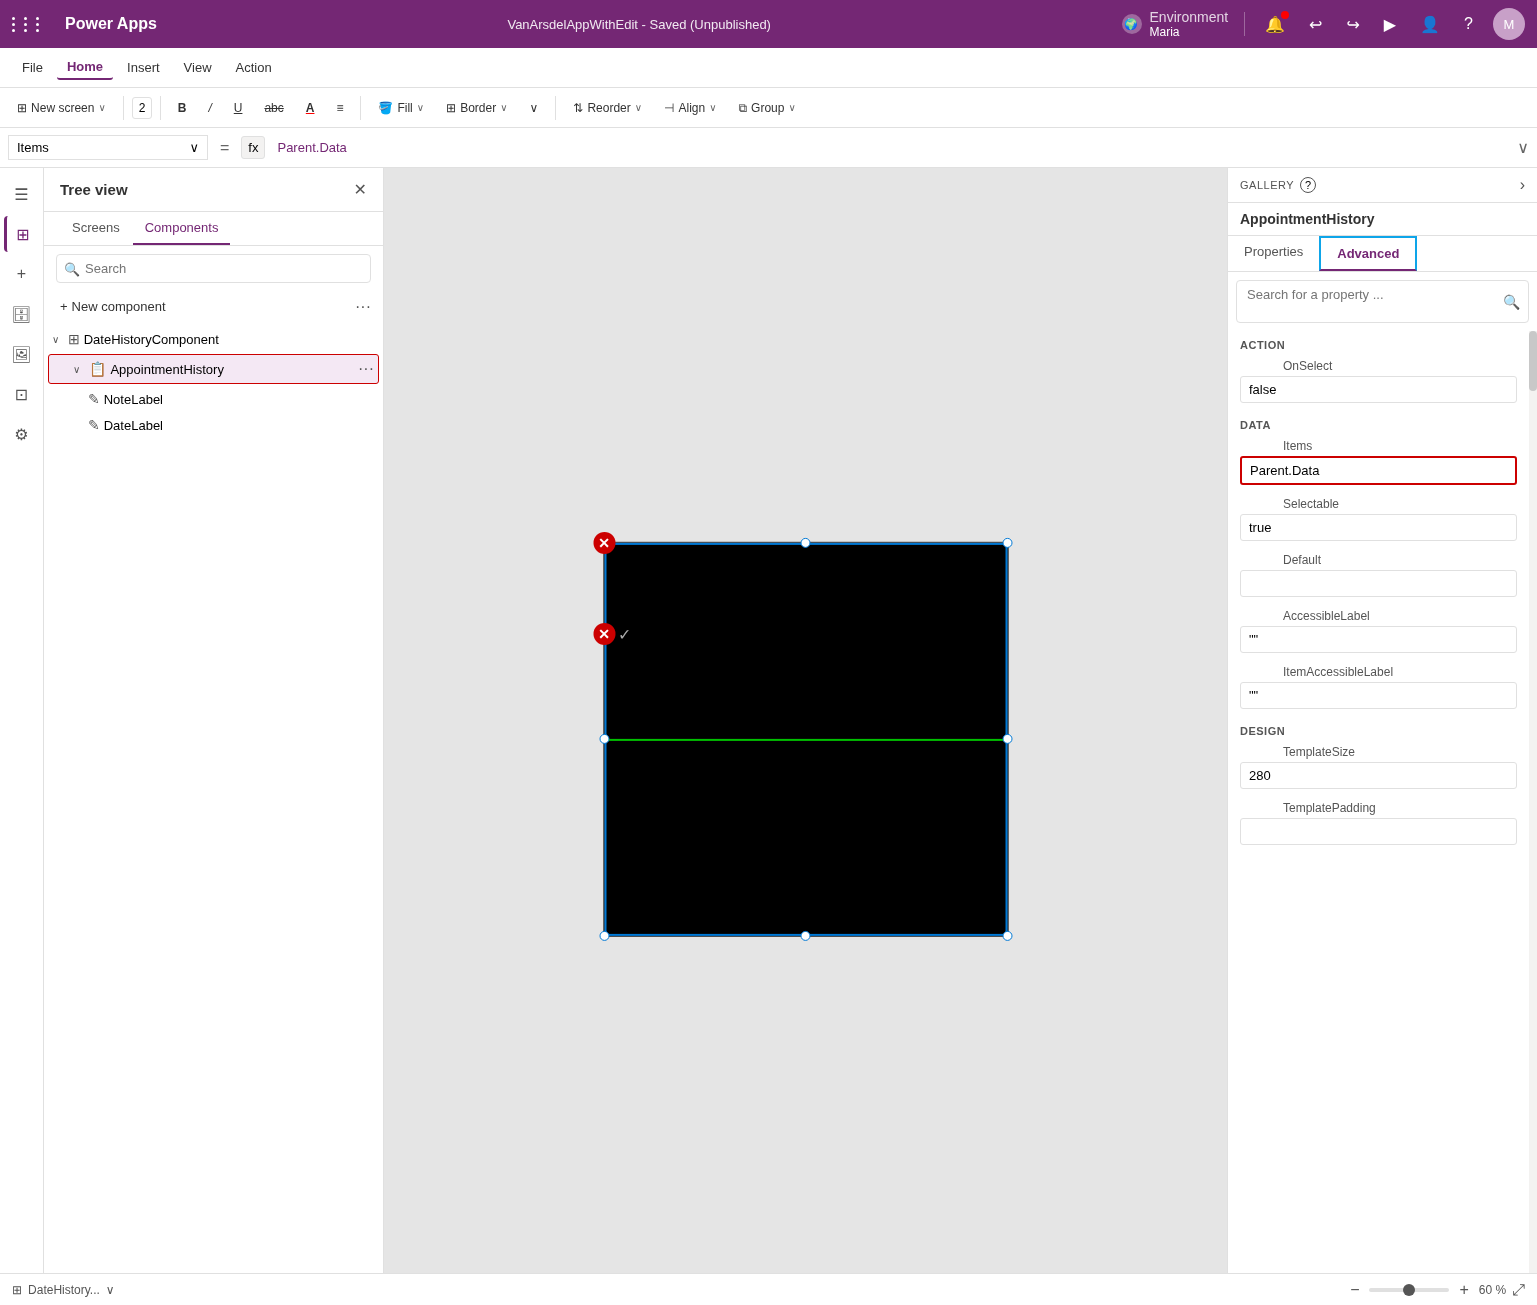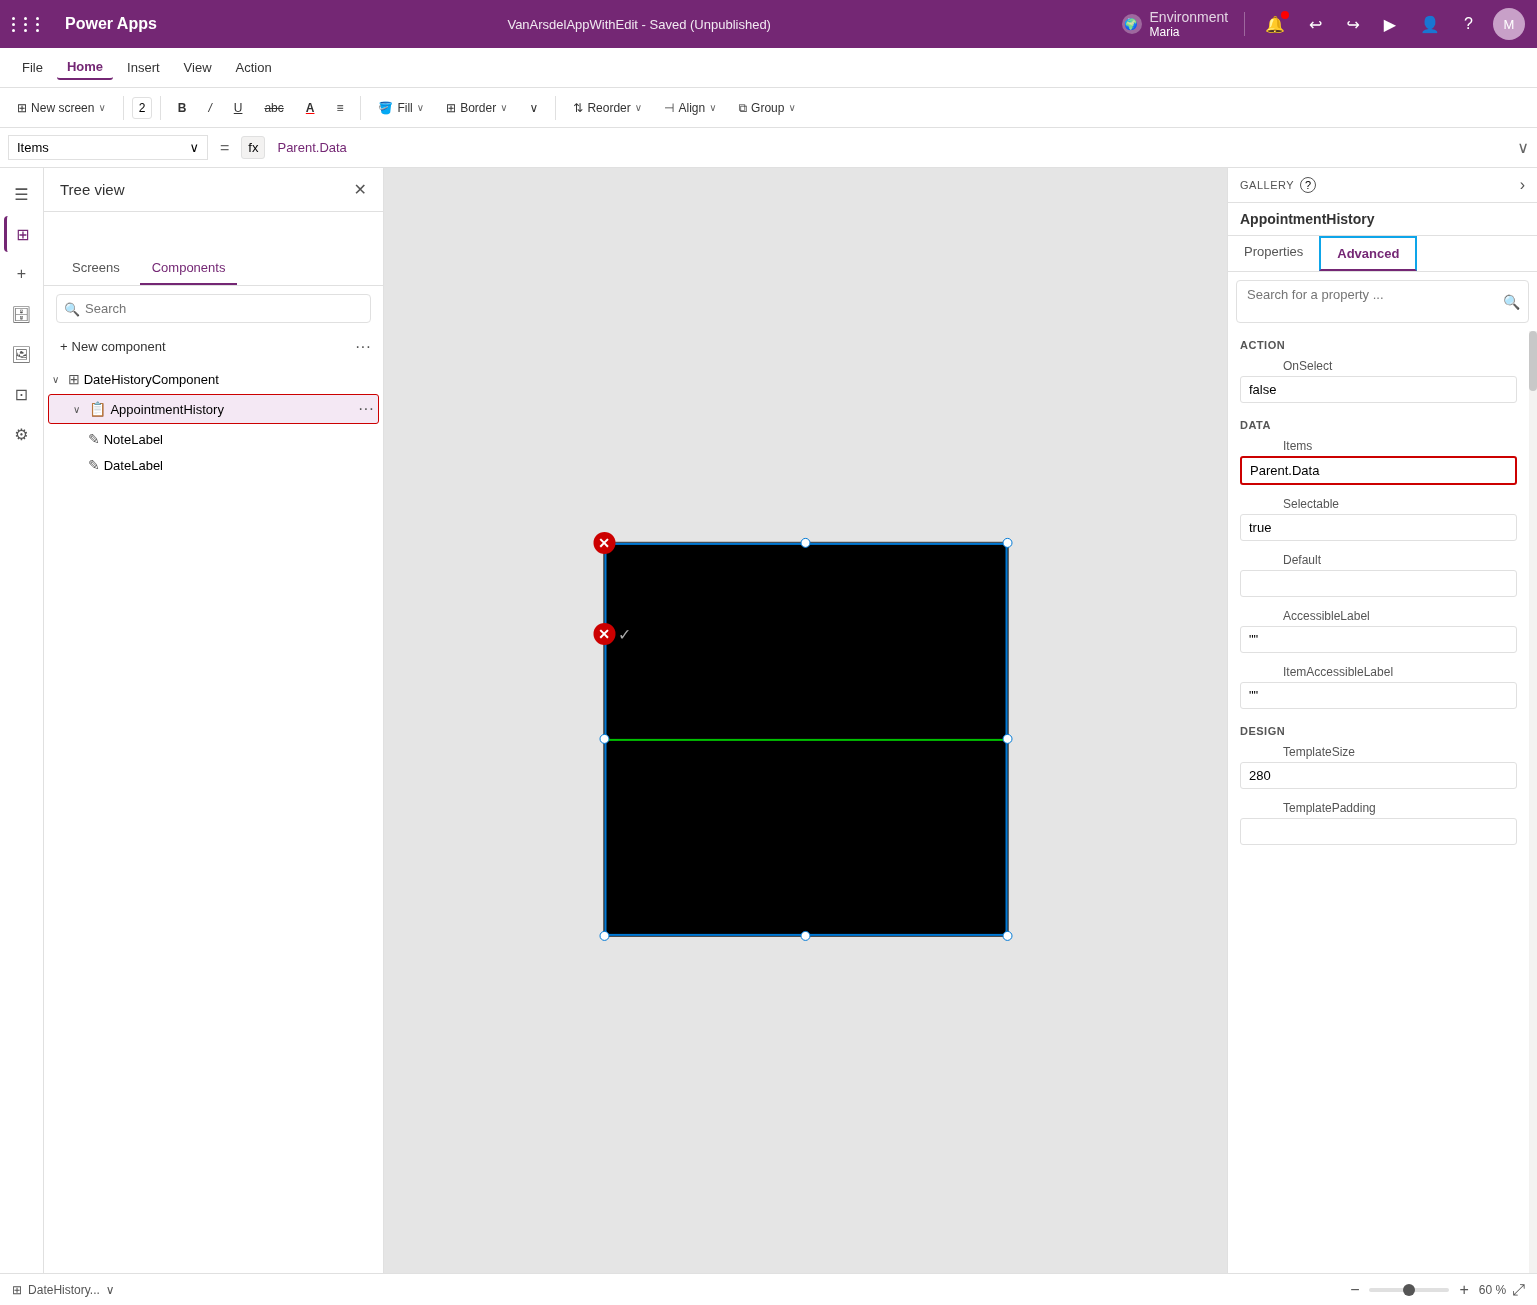--- a/index.html
+++ b/index.html
@@ -211,7 +211,7 @@
     }
     .tree-title {
       font-size: 15px;
-      font-weight: 400;
+      font-weight: 700;
       color: #333;
     }
     .tree-close {

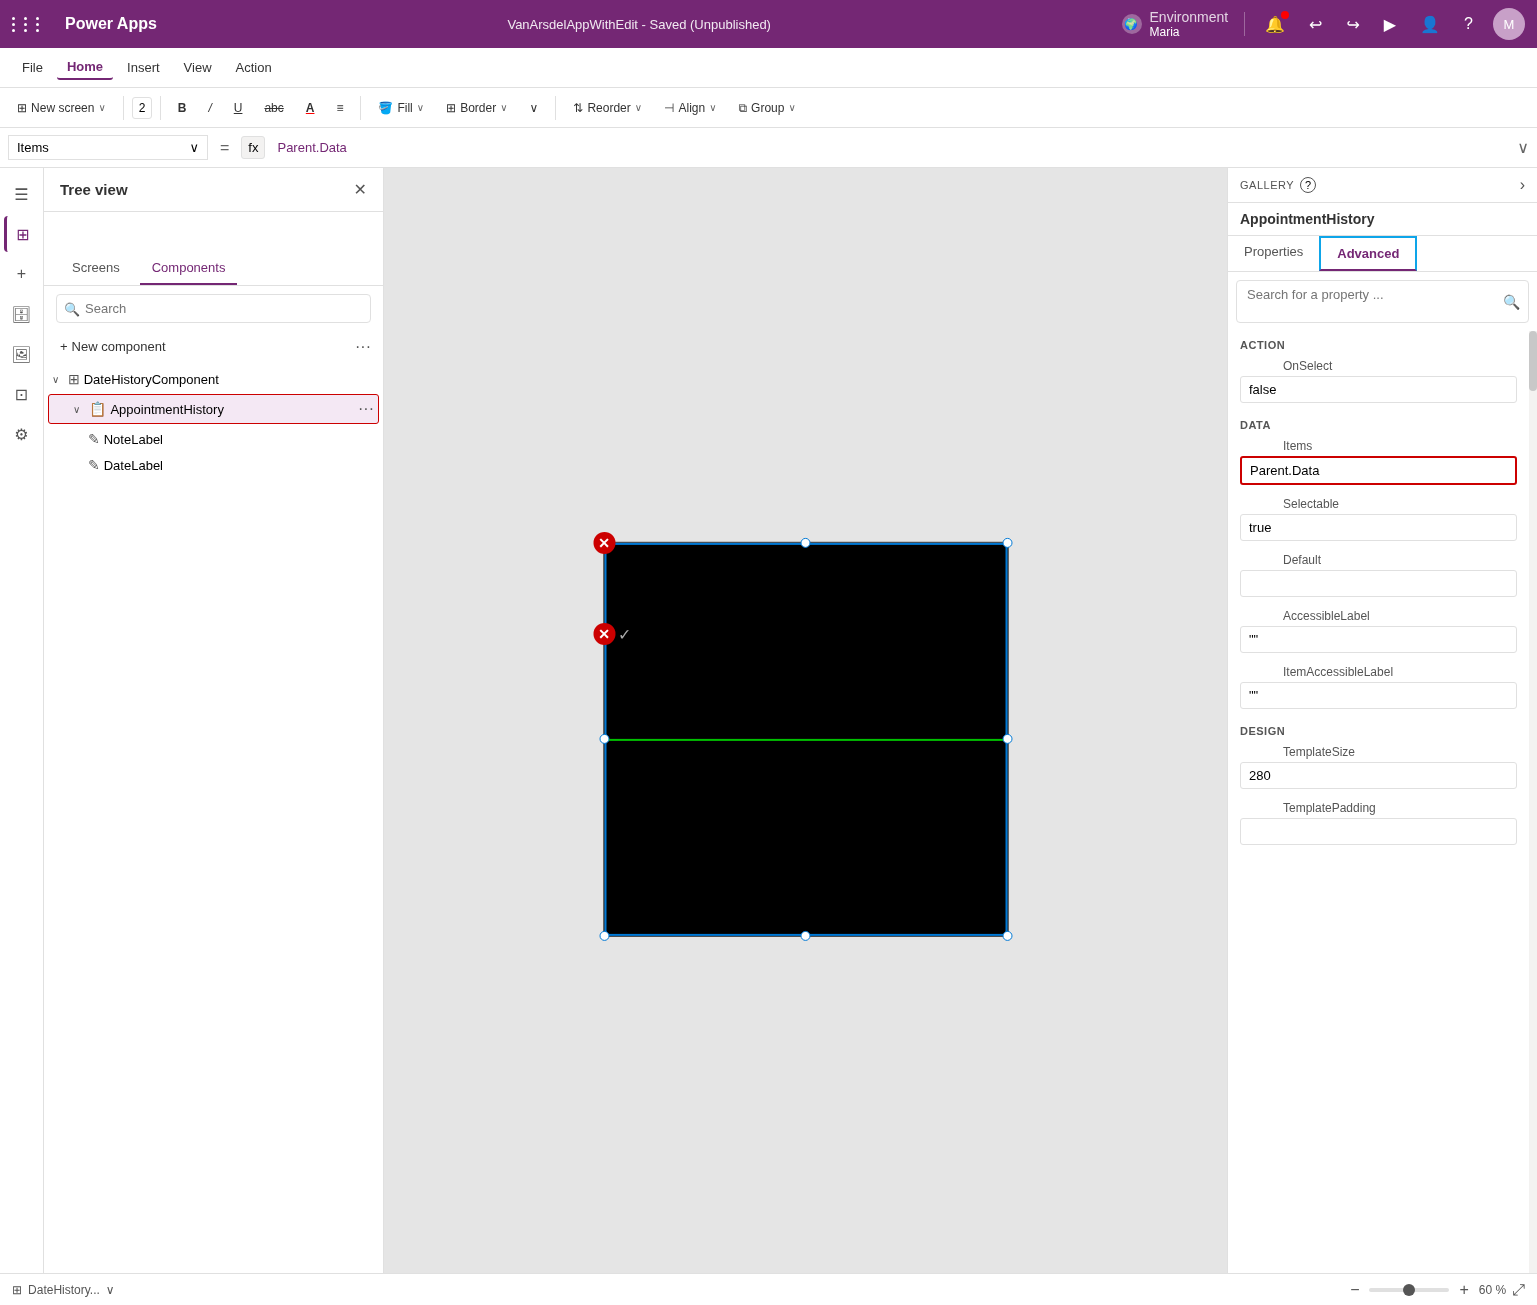--- a/index.html
+++ b/index.html
@@ -223,8 +223,7 @@
       display: flex;
       padding: 0 16px;
       border-bottom: 1px solid #e0e0e0;
-      gap: 8px;
-      margin-top: 40px;
+      gap: 1px;
     }
     .tree-tab {
       padding: 8px 12px;

